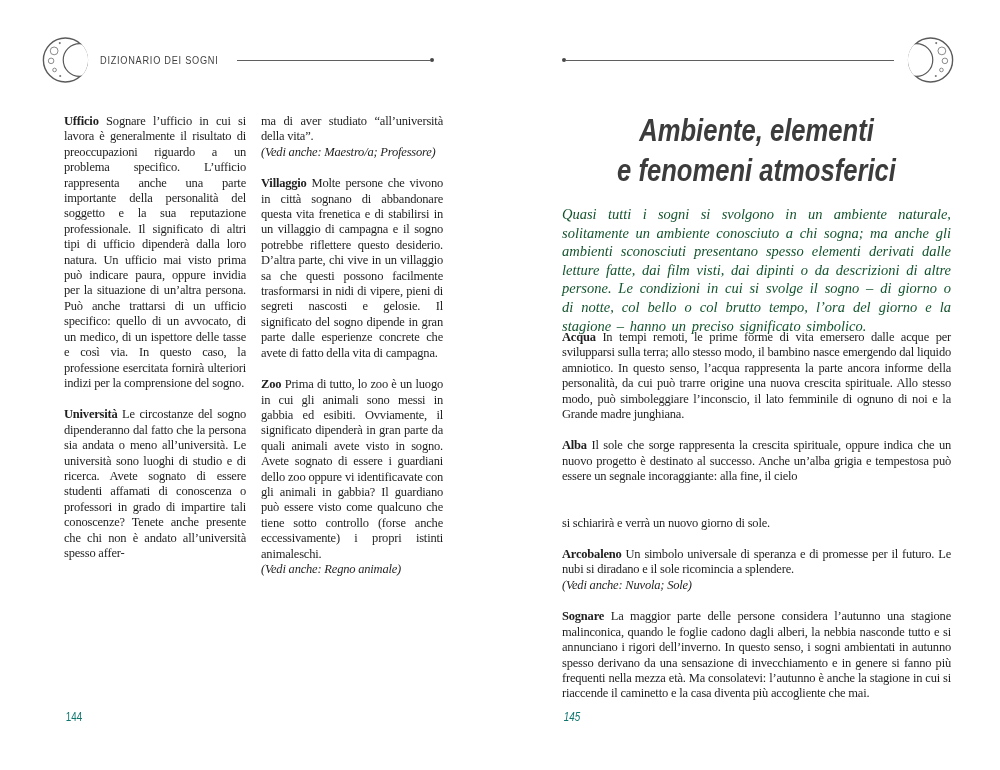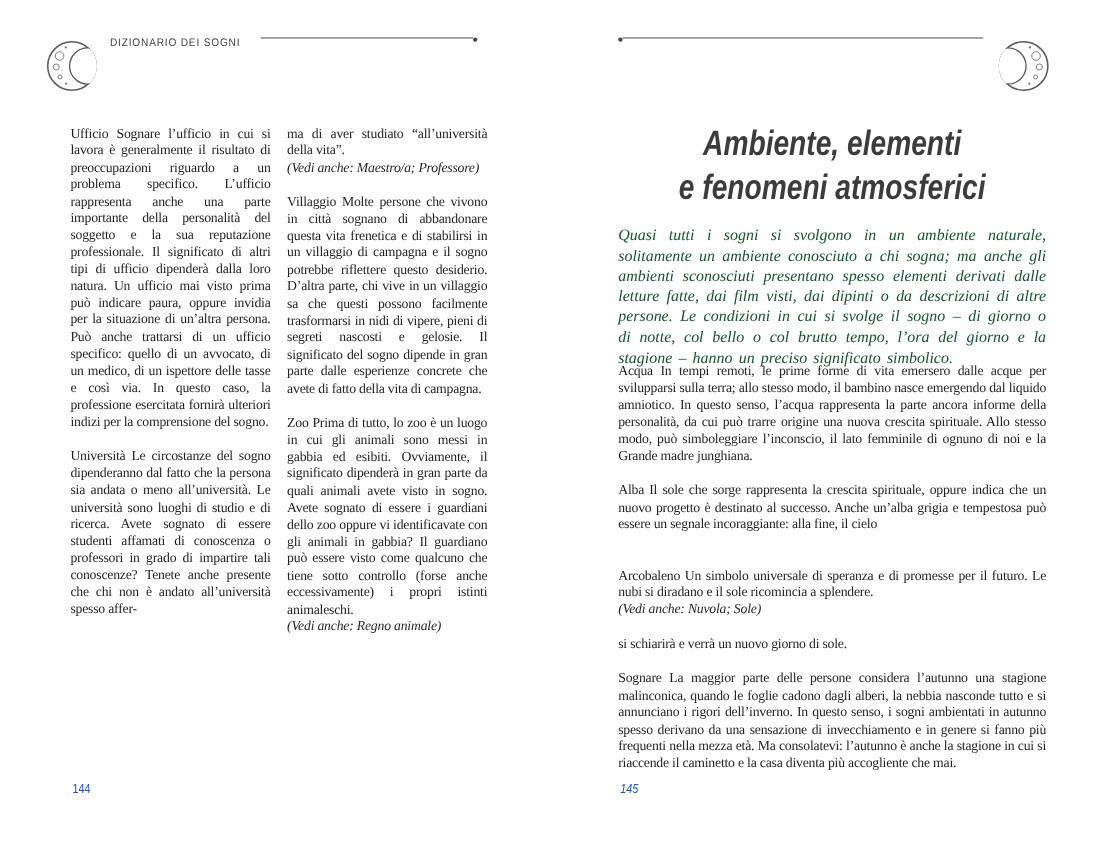--- a/index.html
+++ b/index.html
@@ -15,7 +15,7 @@
   
   .running-head {
     position: absolute; top: 34px; height: 52px;
-    display: flex; 
+    display: flex; align-items: center;
   }
   .running-head.left  { left: 42px;  width: 392px; }
   .running-head.right { left: 562px; width: 392px; }

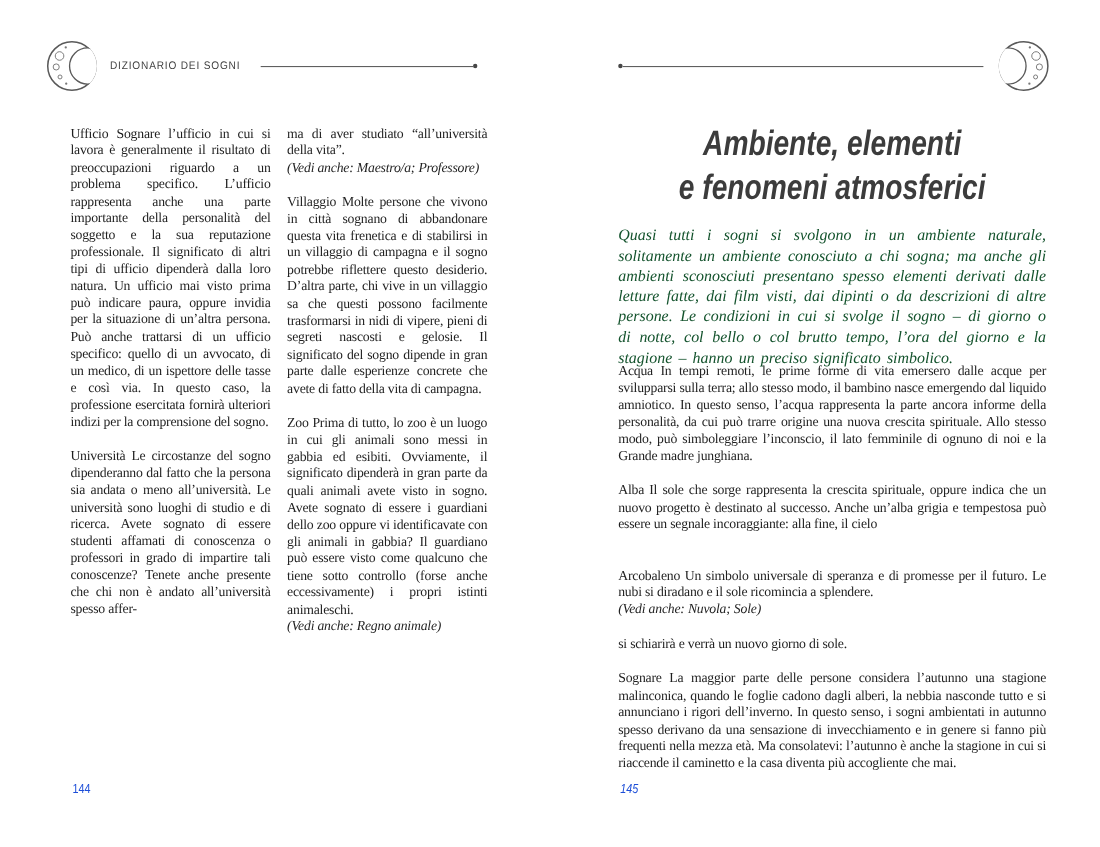--- a/index.html
+++ b/index.html
@@ -47,7 +47,7 @@
     text-align: justify;
     color: #1f1f1f;
   }
-  .entry .term { font-weight: normal; }
+  .entry .term { font-weight: bold; }
   .see-also { display: block; font-style: italic; }
 
   

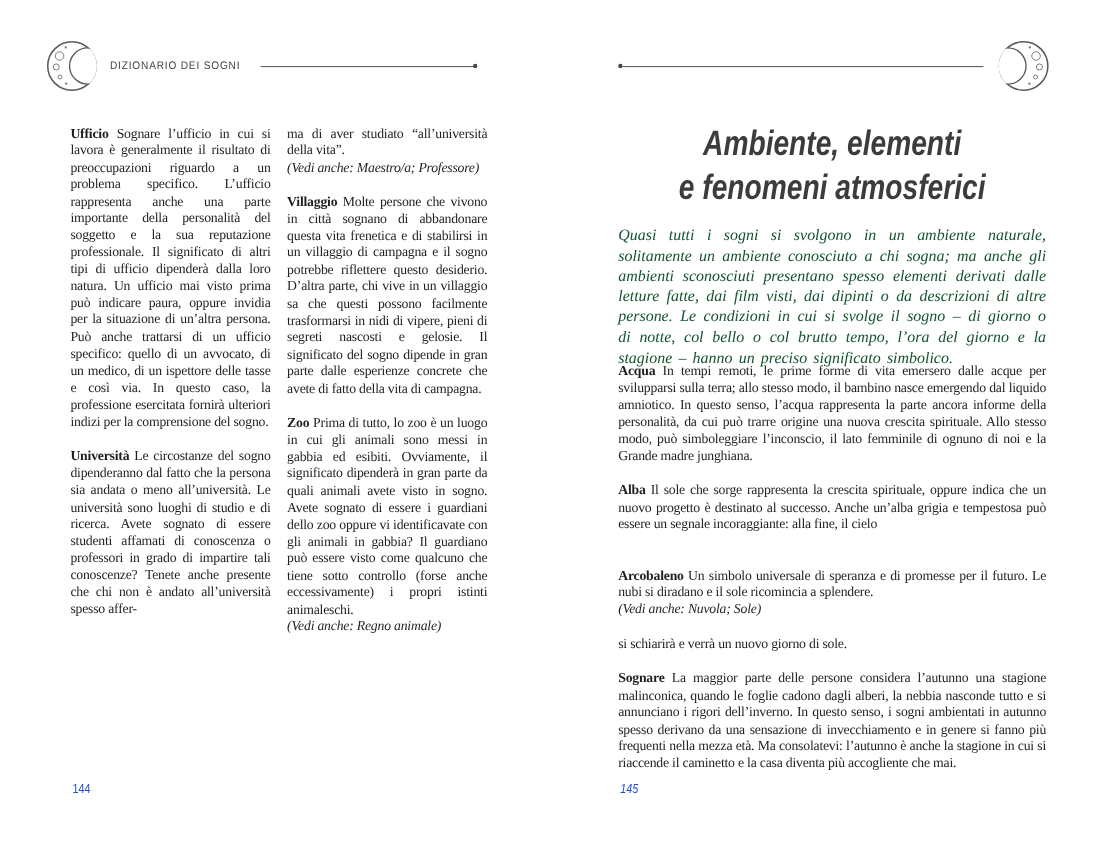--- a/index.html
+++ b/index.html
@@ -169,12 +169,12 @@
   </div>
   <div class="col">
     <p class="entry">
+      <span>si schiarirà e verrà un nuovo giorno di sole.</span>
+    </p>
+    <p class="entry">
       <strong class="term">Arcobaleno</strong>
       <span>Un simbolo universale di speranza e di promesse per il futuro. Le nubi si diradano e il sole ricomincia a splendere.</span>
       <em class="see-also">(Vedi anche: Nuvola; Sole)</em>
-    </p>
-    <p class="entry">
-      <span>si schiarirà e verrà un nuovo giorno di sole.</span>
     </p>
     <p class="entry">
       <strong class="term">Sognare</strong>

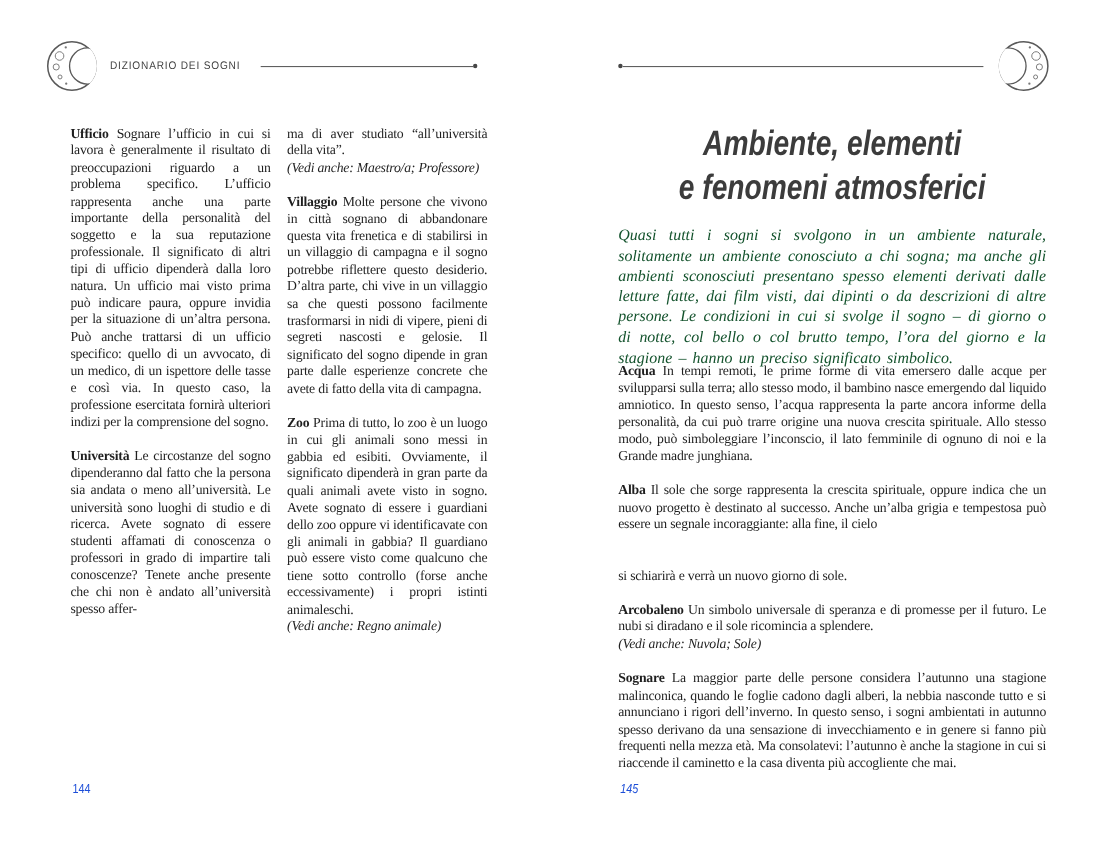--- a/index.html
+++ b/index.html
@@ -74,7 +74,7 @@
   .folio {
     position: absolute; top: 710px;
     font-family: "Liberation Sans", sans-serif;
-    font-size: 12px; color: #1d4ed8;
+    font-size: 12px; color: #0f766e;
   }
   .folio.left { left: 64px; }
   .folio.right { left: 562px; width: 389px; text-align: left; font-style: italic; }

